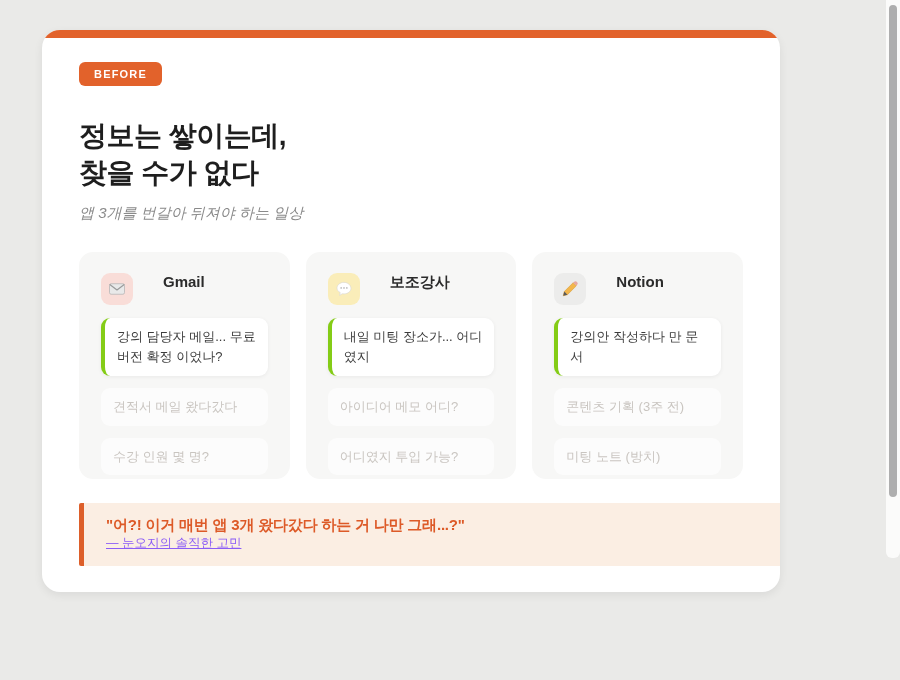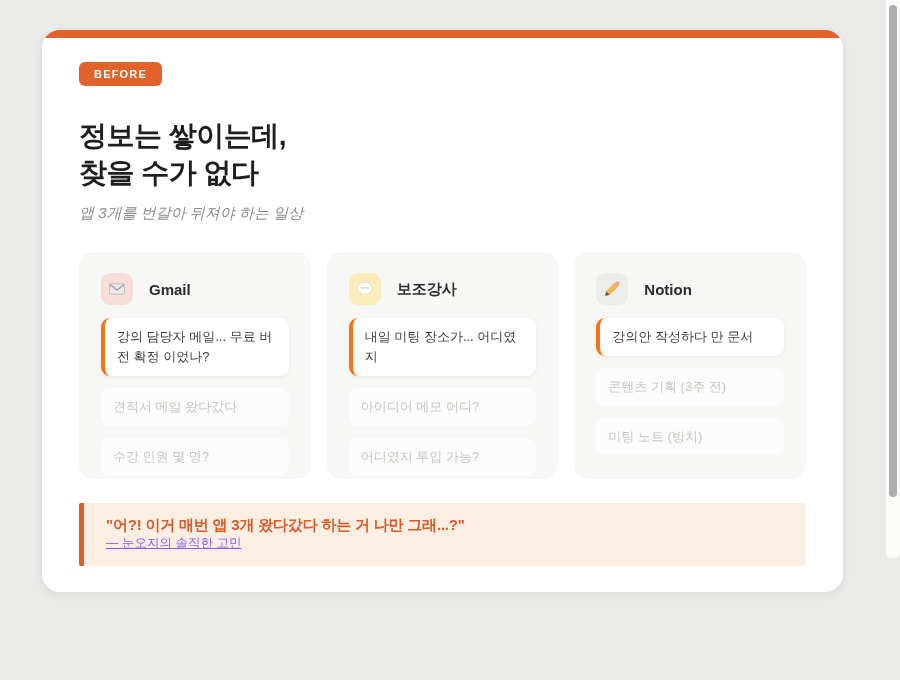--- a/index.html
+++ b/index.html
@@ -14,7 +14,7 @@
   .slide-card {
     position:absolute;
     left:42px; top:30px;
-    width:801px; height:562px;
+    width:738px; height:562px;
     background:#ffffff;
     border-radius:18px;
     box-shadow:0 3px 10px rgba(0,0,0,0.07);

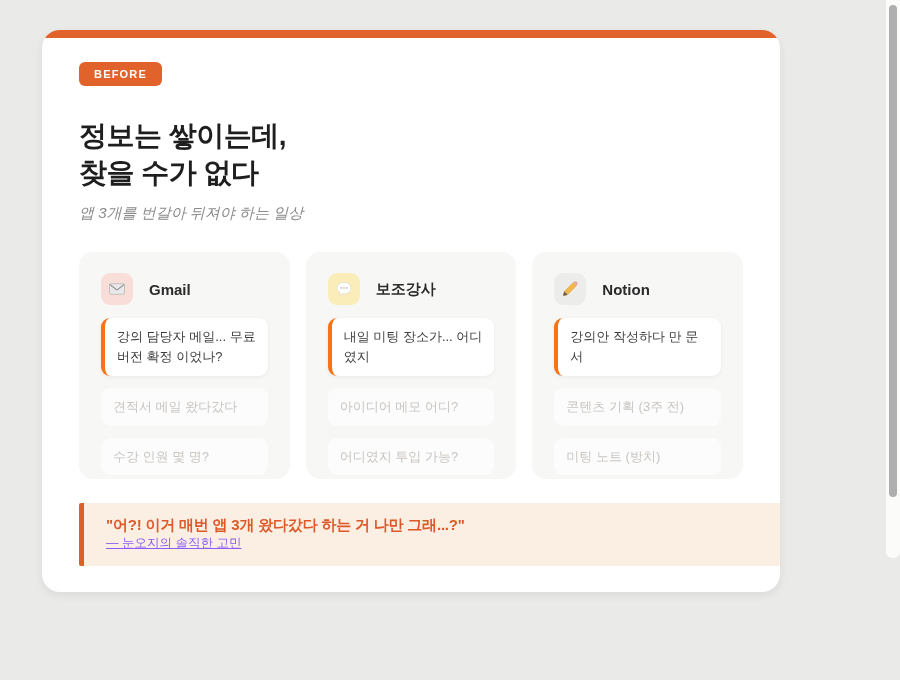--- a/index.html
+++ b/index.html
@@ -68,8 +68,7 @@
   }
   .app-header {
     display:flex;
-    align-items:center;
-    gap:16px;
+    gap:30px;
   }
   .app-icon-tile {
     width:32px; height:32px;

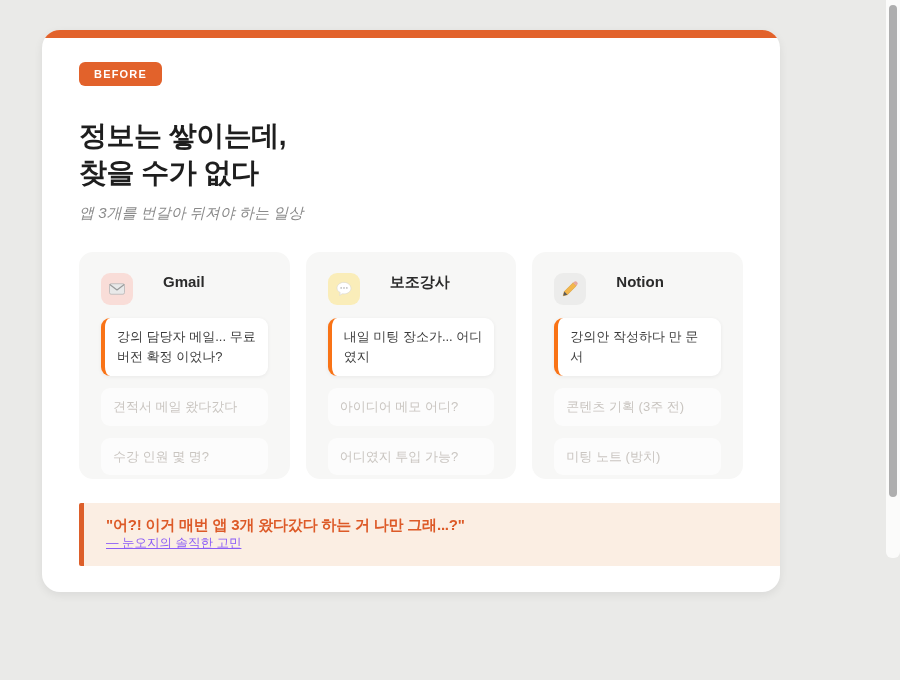--- a/index.html
+++ b/index.html
@@ -86,7 +86,7 @@
   .note-highlight {
     margin-top:13px;
     background:#ffffff;
-    border-left:4px solid #f97316;
+    border-left:4px solid #84cc16;
     border-radius:9px;
     padding:9px 12px;
     font-size:13px;

